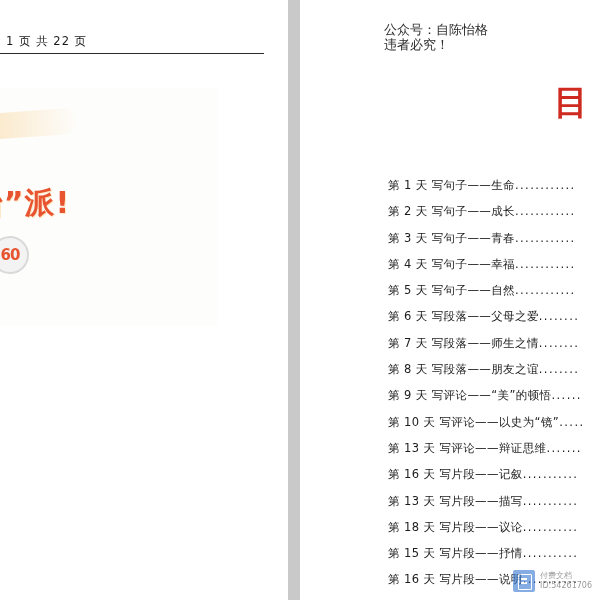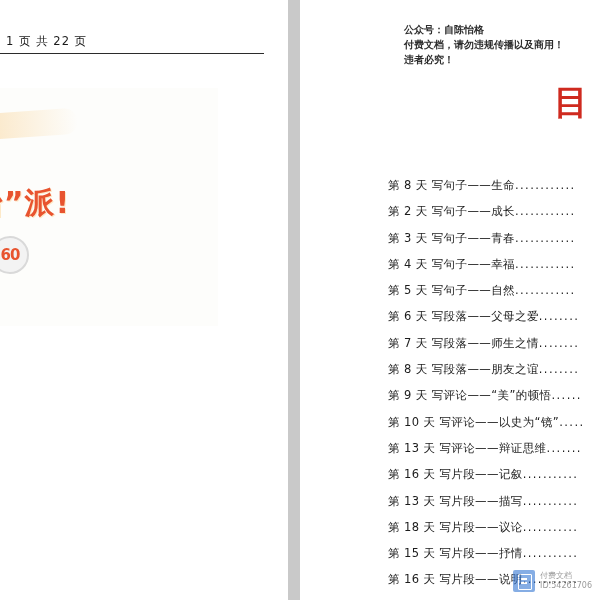--- a/index.html
+++ b/index.html
@@ -111,13 +111,12 @@
   }
   .notice {
     position: absolute;
-    left: 104px;
+    left: 84px;
     top: 22px;
-    font-size: 10px;
+    font-size: 13px;
     line-height: 15px;
     color: #2d2d2d;
     white-space: nowrap;
-    font-weight: bold;
   }
   .toc-title {
     position: absolute;

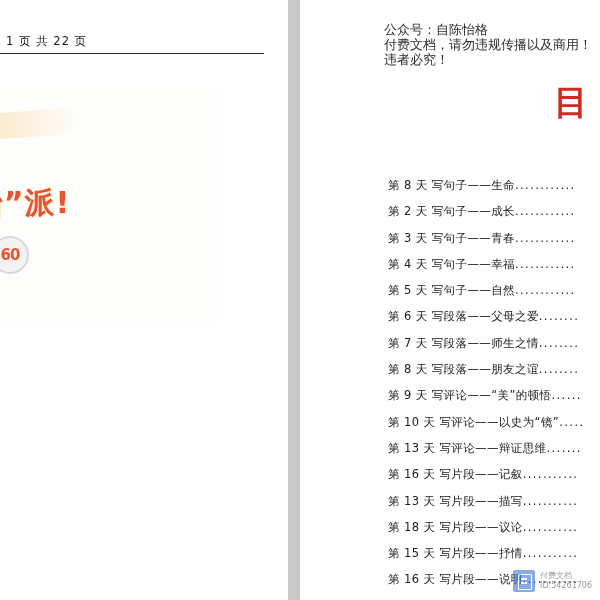--- a/index.html
+++ b/index.html
@@ -211,7 +211,6 @@
   <div class="page-right">
     <div class="notice">
       <div>公众号：自陈怡格</div>
-      <div>付费文档，请勿违规传播以及商用！</div>
       <div>违者必究！</div>
     </div>
 

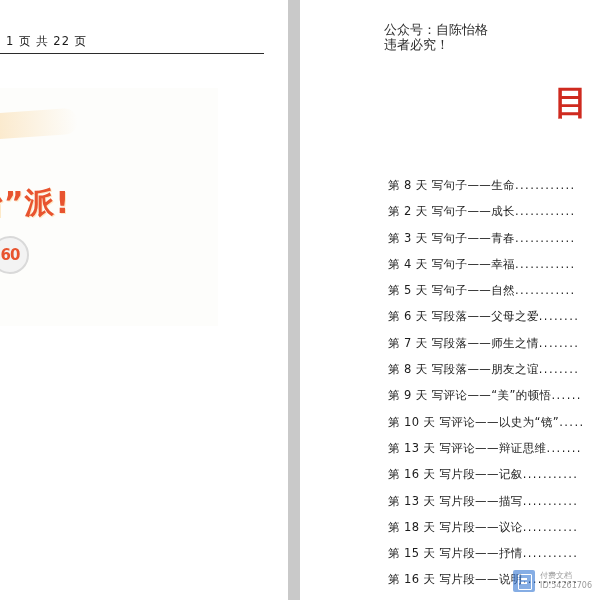--- a/index.html
+++ b/index.html
@@ -217,7 +217,7 @@
     <div class="toc-title">目</div>
 
     <div class="toc-list">
-      <div class="toc-item"><span class="label">第 8 天  写句子——生命</span><span class="dots">............</span></div>
+      <div class="toc-item"><span class="label">第 1 天  写句子——生命</span><span class="dots">............</span></div>
       <div class="toc-item"><span class="label">第 2 天  写句子——成长</span><span class="dots">............</span></div>
       <div class="toc-item"><span class="label">第 3 天  写句子——青春</span><span class="dots">............</span></div>
       <div class="toc-item"><span class="label">第 4 天  写句子——幸福</span><span class="dots">............</span></div>

